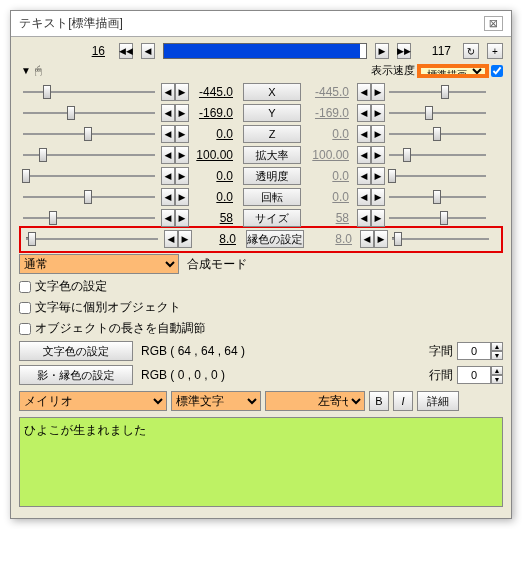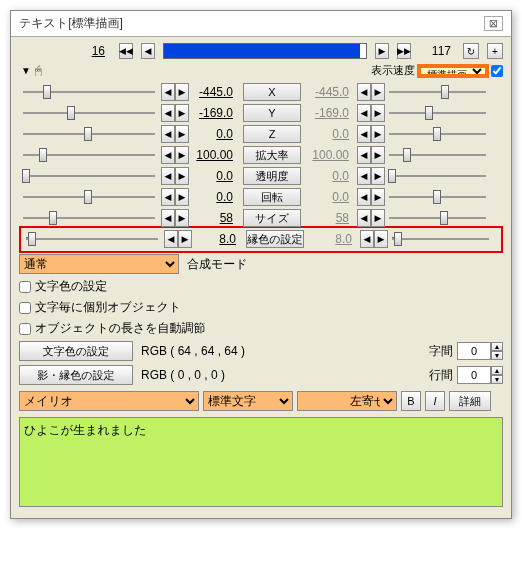--- a/index.html
+++ b/index.html
@@ -50,7 +50,7 @@
 .spin-arrows .btn-sp { width:12px; height:9px; border:1px solid #888; background:linear-gradient(#fff,#ddd); font-size:7px; line-height:1; display:flex; align-items:center; justify-content:center; cursor:pointer; }
 
 .font-row { display:flex; align-items:center; gap:4px; margin-top:6px; }
-.font-row .combo.font { width:180px; }
+.font-row .combo.font { width:148px; }
 .font-row .combo.mid { width:90px; }
 .font-row .combo.align { width:100px;padding-left:48px; }
 .fmt-btn { width:20px; height:20px; background:linear-gradient(#fff,#ddd); border:1px solid #888; font-size:11px; cursor:pointer; }

